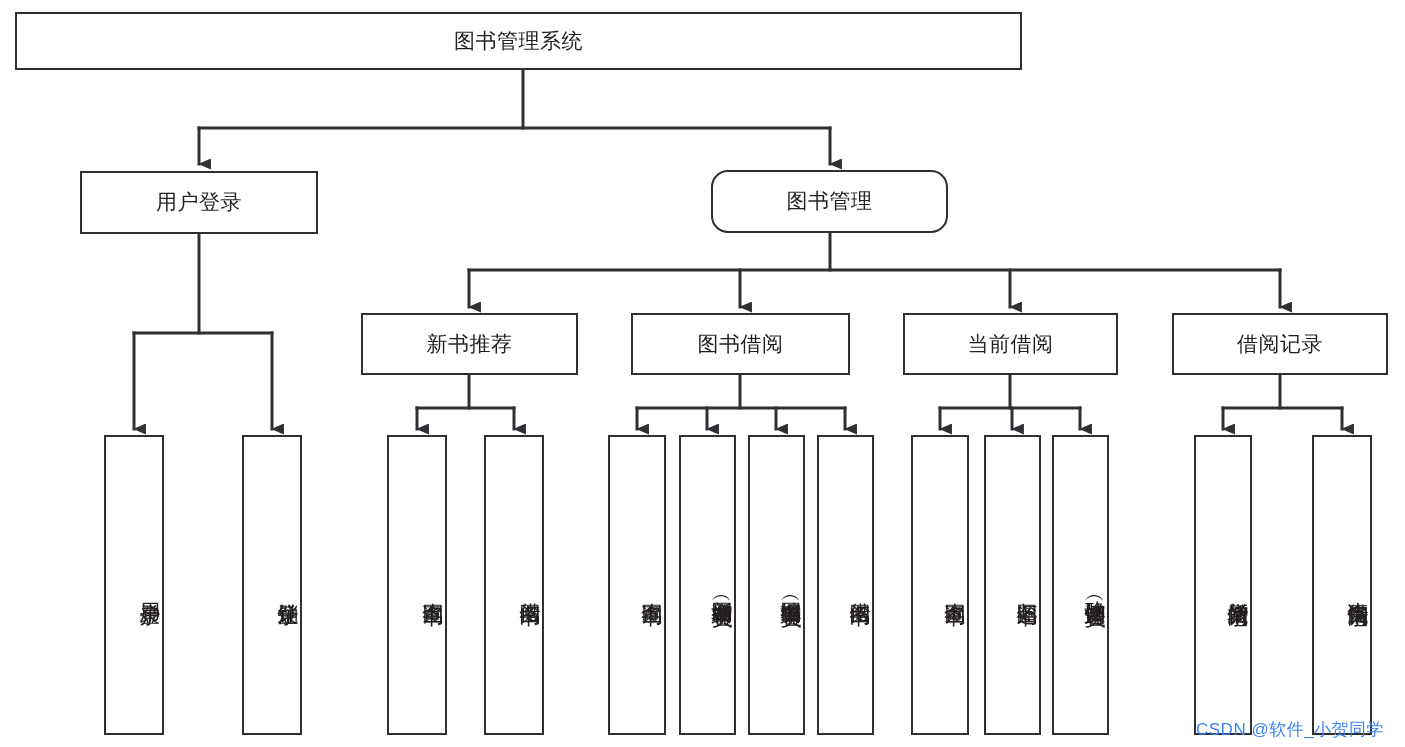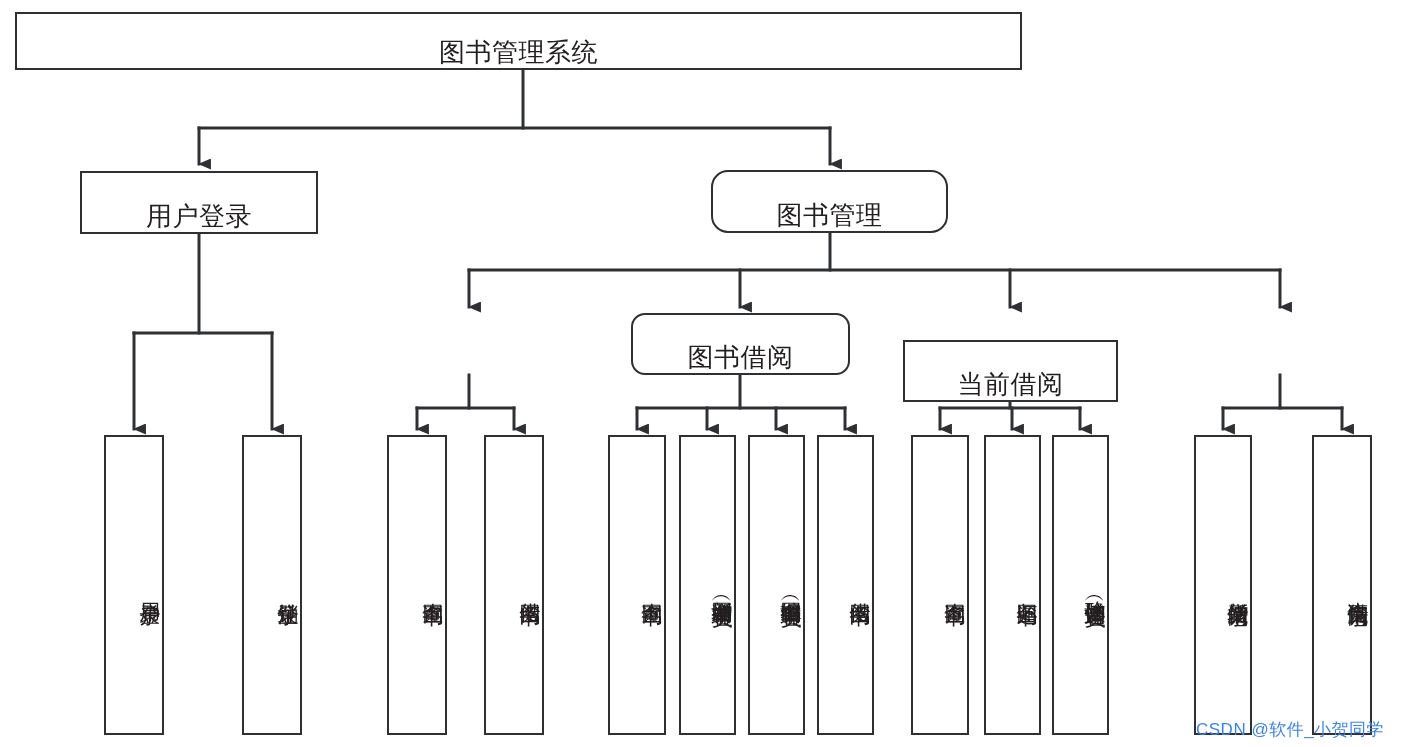--- a/index.html
+++ b/index.html
@@ -37,9 +37,8 @@
     line-height: 1.18;
   }
   .node.h {
-    font-size: 26px;
+    font-size: 21px;
     letter-spacing: 0.5px;
-    align-items: flex-end;
   }
   .node.v {
     font-size: 21px;

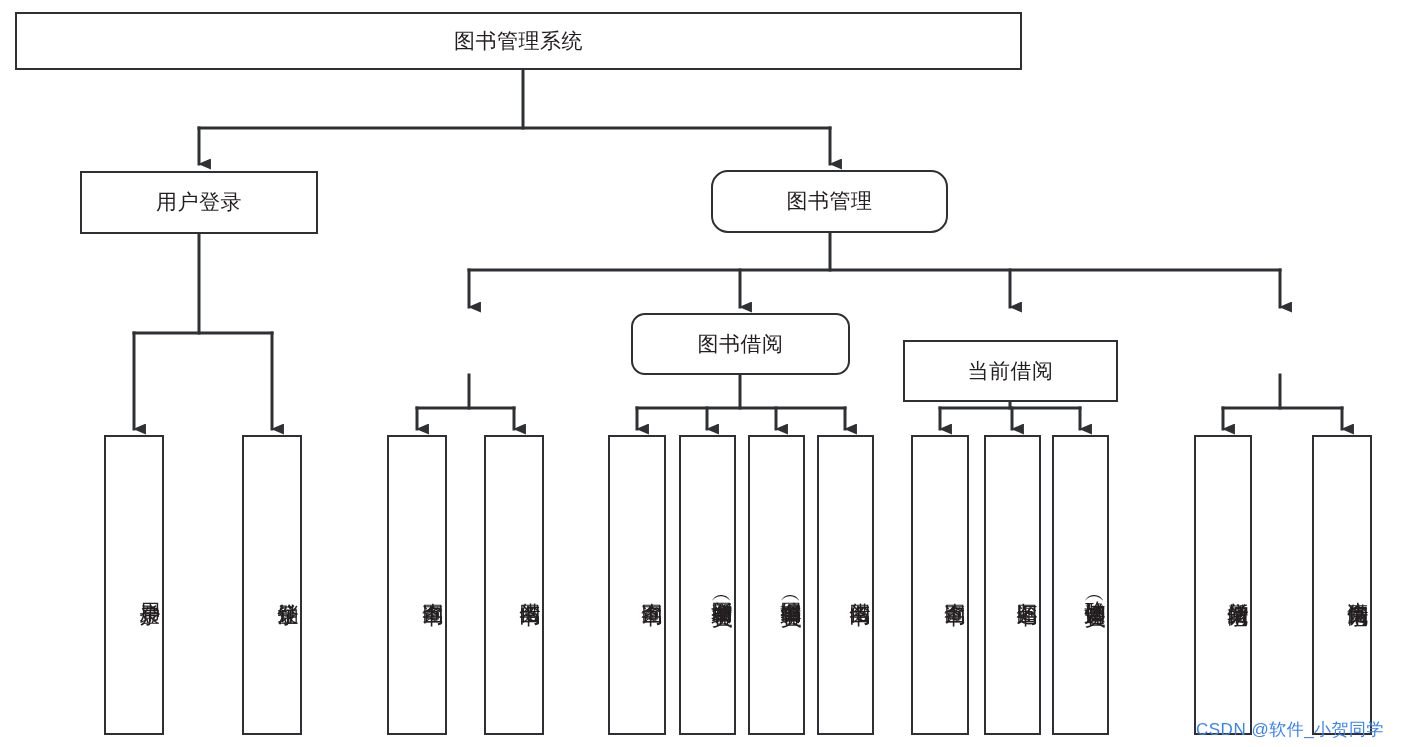--- a/index.html
+++ b/index.html
@@ -127,6 +127,9 @@
     <span class="lbl">图书管理</span>
   </div>
 
+  <div class="node h" style="left:361px; top:313px; width:217px; height:62px;">
+    <span class="lbl">新书推荐</span>
+  </div>
   <div class="node h" style="left:631px; top:313px; width:219px; height:62px;border-radius:14px;">
     <span class="lbl">图书借阅</span>
   </div>

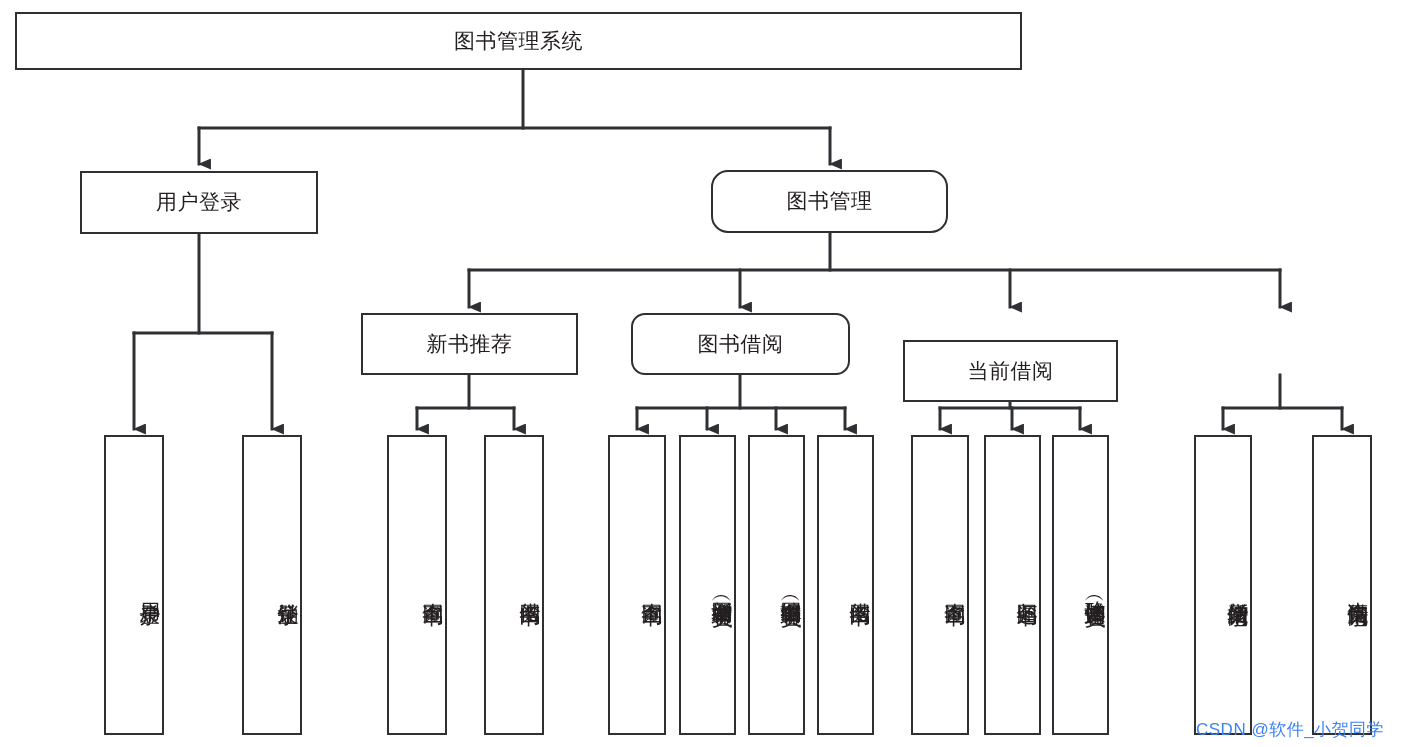--- a/index.html
+++ b/index.html
@@ -130,7 +130,7 @@
   <div class="node h" style="left:361px; top:313px; width:217px; height:62px;">
     <span class="lbl">新书推荐</span>
   </div>
-  <div class="node h" style="left:631px; top:313px; width:219px; height:62px;border-radius:14px;">
+  <div class="node h" style="left:631px; top:313px; width:219px; height:62px;">
     <span class="lbl">图书借阅</span>
   </div>
   <div class="node h" style="left:903px; top:313px; width:215px; height:62px;margin-top:27px;">

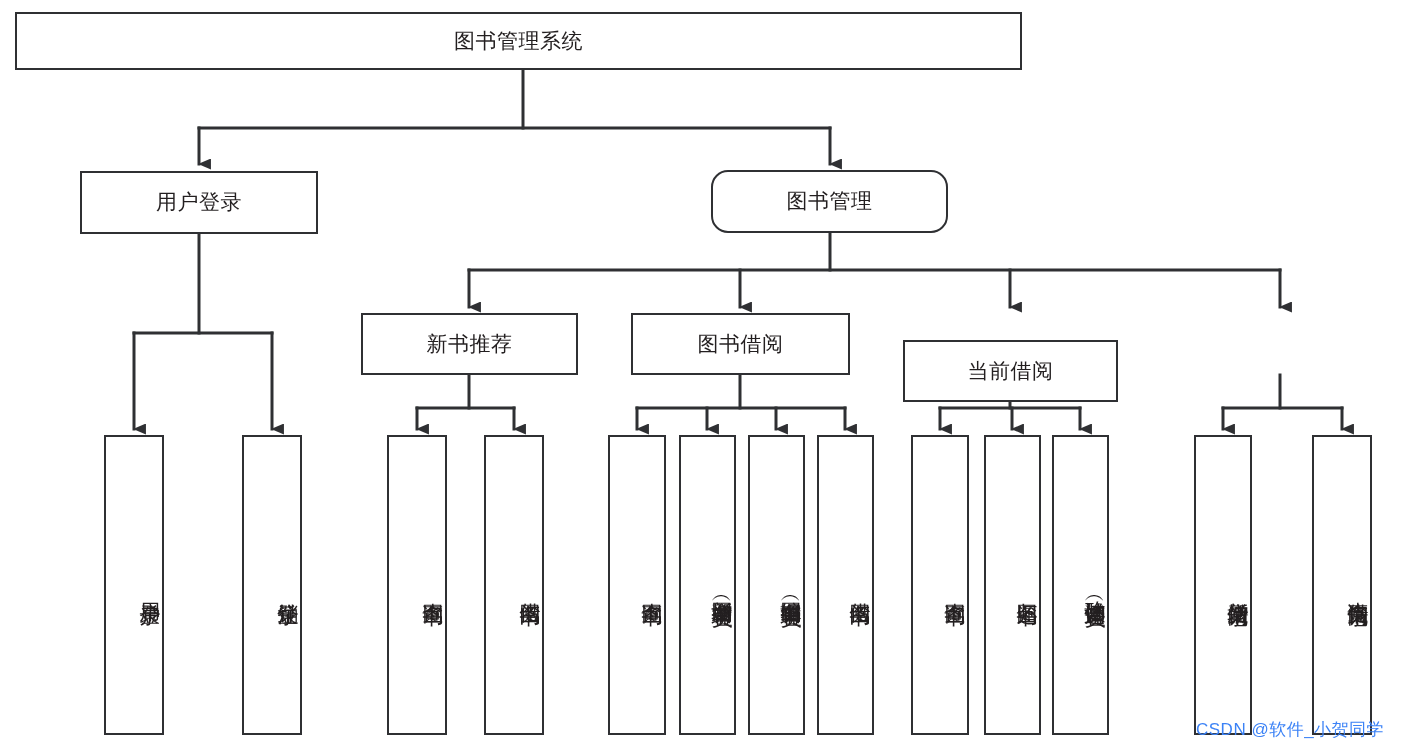--- a/index.html
+++ b/index.html
@@ -133,7 +133,7 @@
   <div class="node h" style="left:631px; top:313px; width:219px; height:62px;">
     <span class="lbl">图书借阅</span>
   </div>
-  <div class="node h" style="left:903px; top:313px; width:215px; height:62px;margin-top:27px;">
+  <div class="node h" style="left:903px; top:313px; width:215px; height:62px;">
     <span class="lbl">当前借阅</span>
   </div>
 

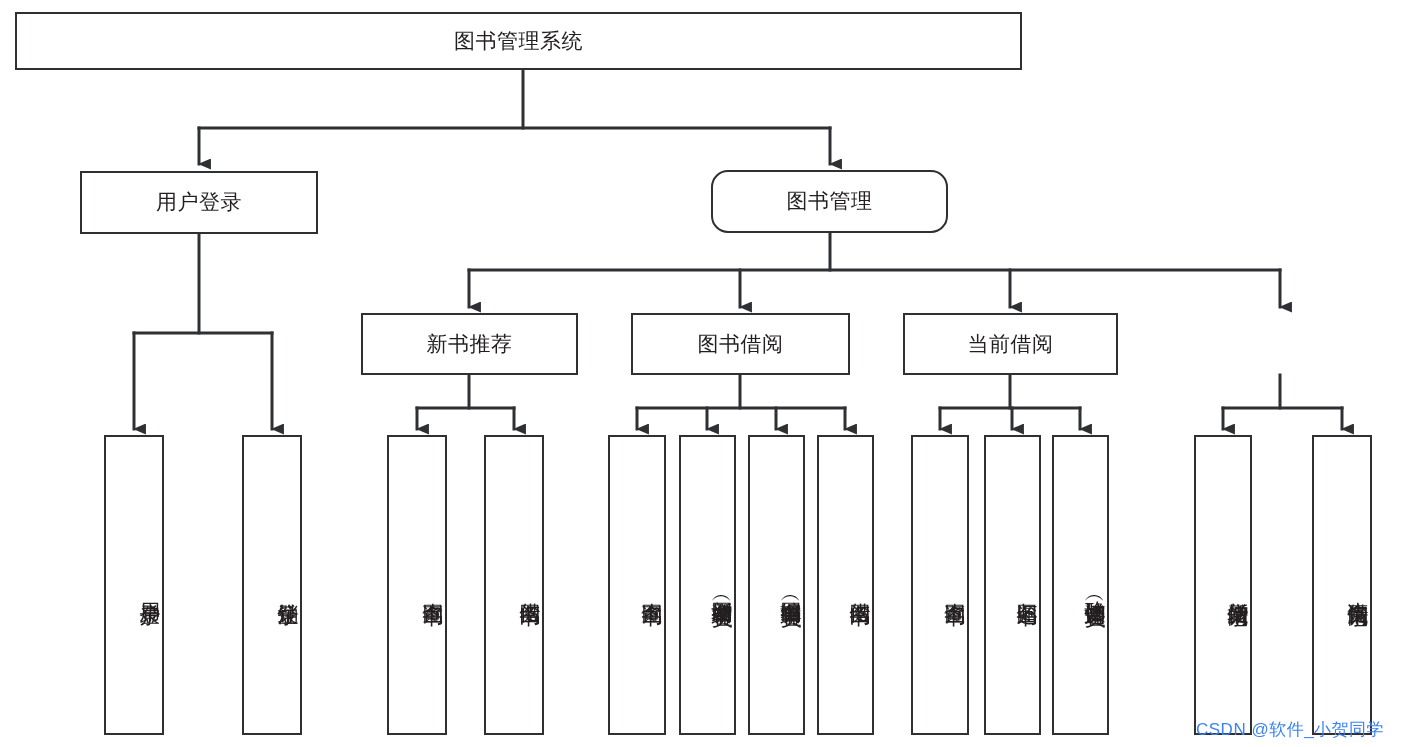--- a/index.html
+++ b/index.html
@@ -136,6 +136,9 @@
   <div class="node h" style="left:903px; top:313px; width:215px; height:62px;">
     <span class="lbl">当前借阅</span>
   </div>
+  <div class="node h" style="left:1172px; top:313px; width:216px; height:62px;">
+    <span class="lbl">借阅记录</span>
+  </div>
 
   <div class="node v" style="left:104px; top:435px; width:60px; height:300px;">
     <span class="lbl">用户登录</span>

